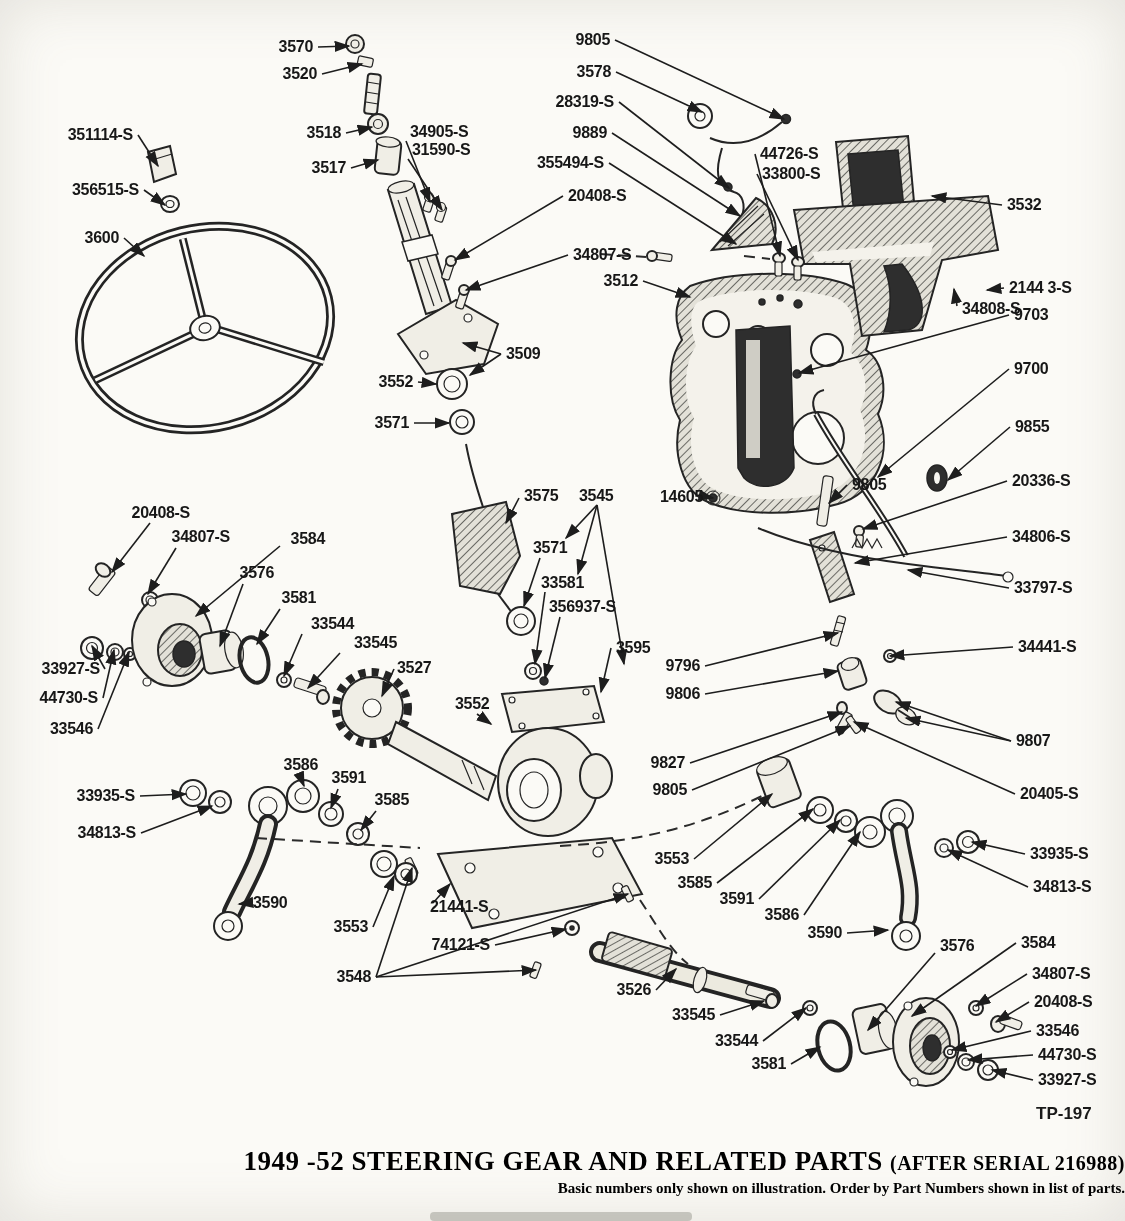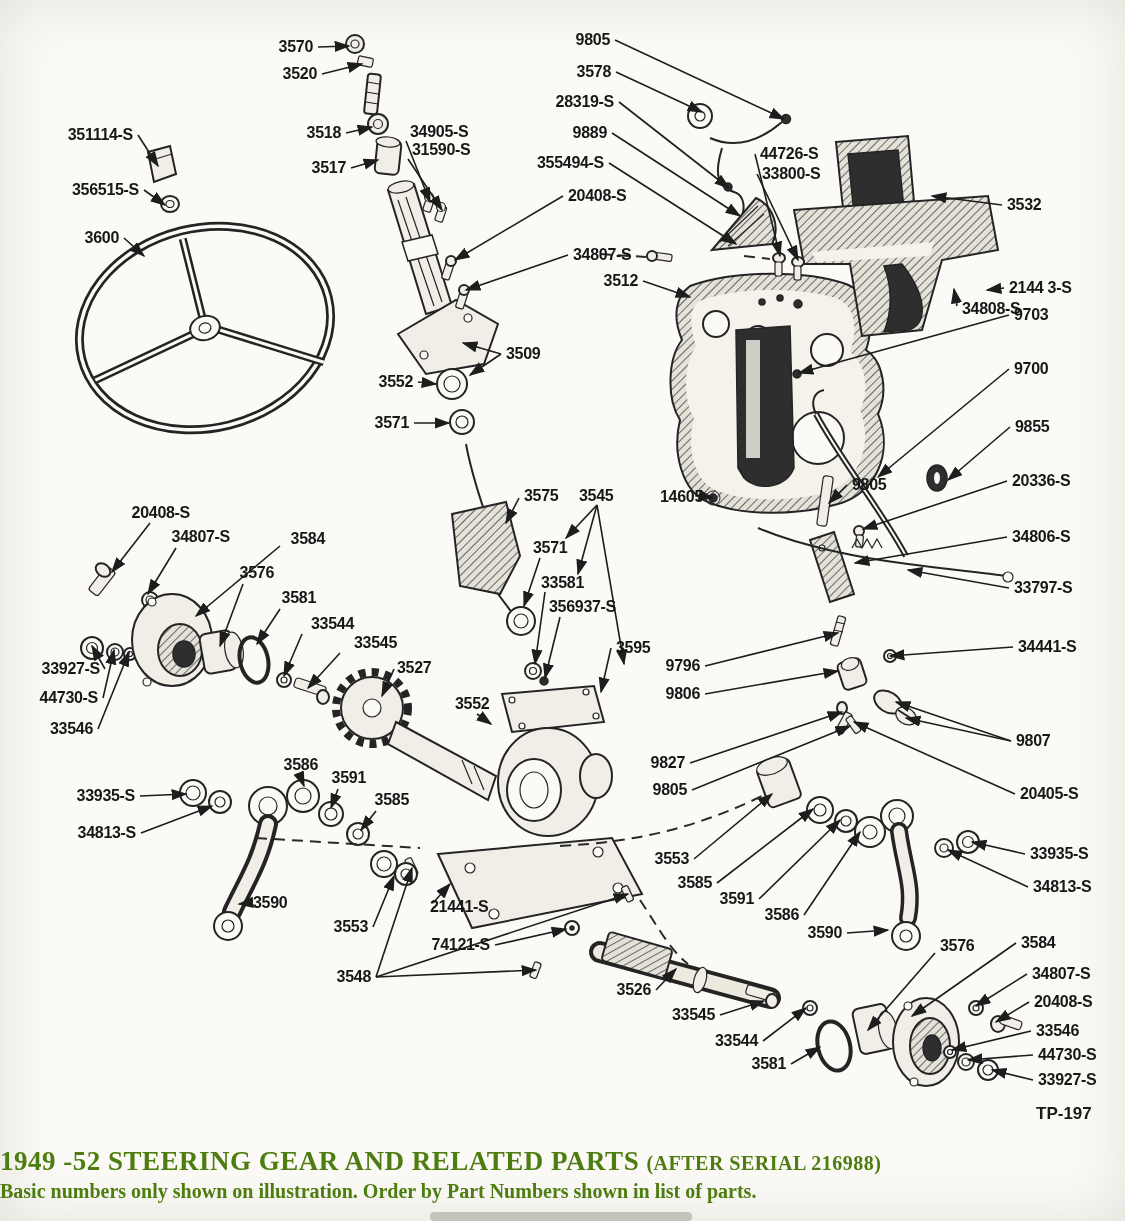--- a/index.html
+++ b/index.html
@@ -15,7 +15,7 @@
   .dash{fill:none;stroke:#2a2a2a;stroke-width:2;stroke-dasharray:11 7;}
   #labels-layer text{font:bold 16px "Liberation Sans",sans-serif;fill:#171717;letter-spacing:-.3px;}
   #labels-layer line{stroke:#1d1d1d;stroke-width:1.6;}
-  .caption{position:absolute;left:0;right:0;top:1146px;text-align:left;color:#4d7c0f;
+  .caption{position:absolute;left:0;right:0;top:1146px;text-align:right;color:#000000;
            font-family:"Liberation Serif",serif;}
   .caption .l1{font-size:27px;font-weight:bold;letter-spacing:.5px;}
   .caption .l1 .suffix{font-size:20px;}

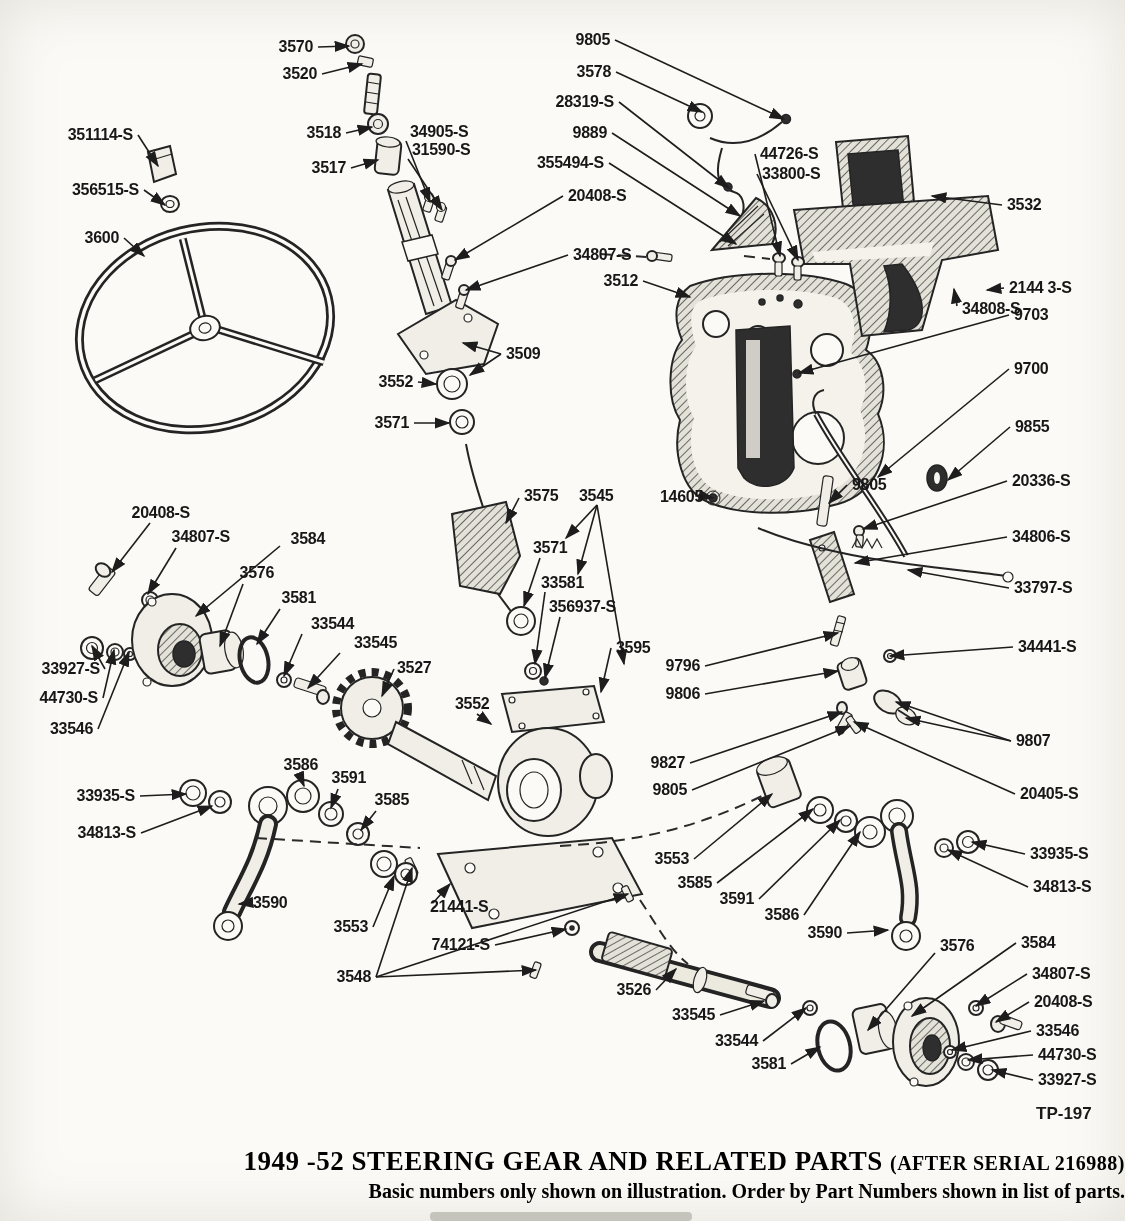--- a/index.html
+++ b/index.html
@@ -19,7 +19,7 @@
            font-family:"Liberation Serif",serif;}
   .caption .l1{font-size:27px;font-weight:bold;letter-spacing:.5px;}
   .caption .l1 .suffix{font-size:20px;}
-  .caption .l2{font-size:20px;font-weight:bold;margin-top:3px;}
+  .caption .l2{font-size:15px;font-weight:bold;margin-top:3px;}
   .plate{position:absolute;left:1036px;top:1104px;font:bold 17px "Liberation Sans",sans-serif;color:#1a1a1a;}
 </style>
 </head>

